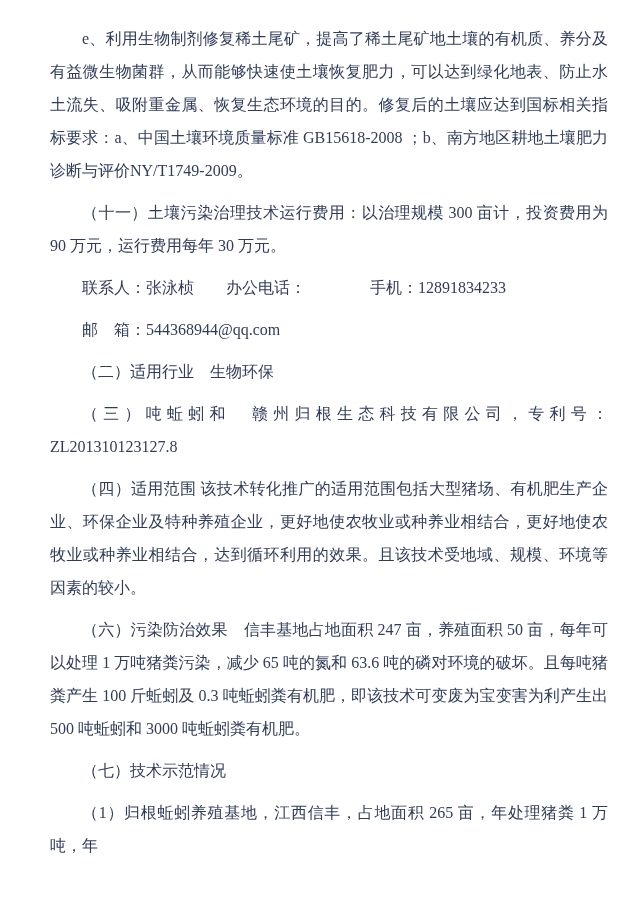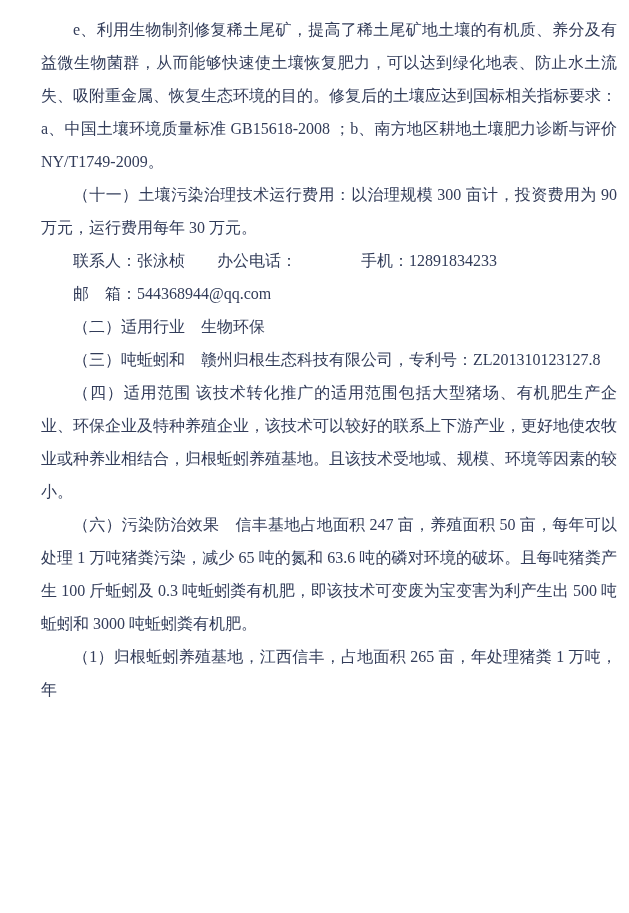--- a/index.html
+++ b/index.html
@@ -21,7 +21,7 @@
     overflow: hidden;
   }
   .page p {
-    margin: 0;
+    margin: 9px;
     text-indent: 2em;
     text-align: justify;
   }

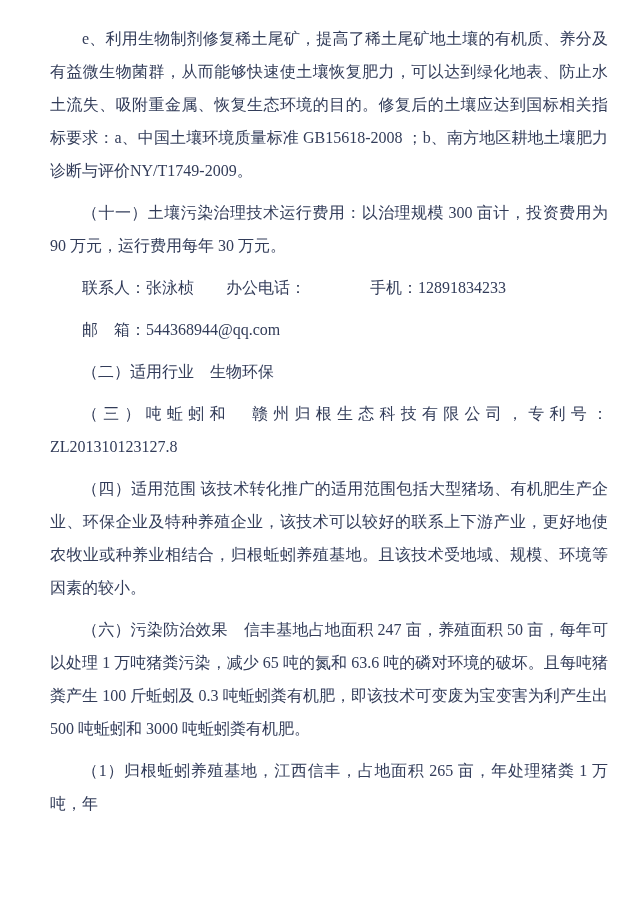--- a/index.html
+++ b/index.html
@@ -41,7 +41,7 @@
   <p>邮　箱：544368944@qq.com</p>
   <p>（二）适用行业　生物环保</p>
   <p>（三）吨蚯蚓和　赣州归根生态科技有限公司，专利号：ZL201310123127.8</p>
-  <p>（四）适用范围 该技术转化推广的适用范围包括大型猪场、有机肥生产企业、环保企业及特种养殖企业，该技术可以较好的联系上下游产业，更好地使农牧业或种养业相结合，归根蚯蚓养殖基地。且该技术受地域、规模、环境等因素的较小。</p>
+  <p>（四）适用范围 该技术转化推广的适用范围包括大型猪场、有机肥生产企业、环保企业及特种养殖企业，更好地使农牧业或种养业相结合，更好地使农牧业或种养业相结合，达到循环利用的效果。且该技术受地域、规模、环境等因素的较小。</p>
   <p>（六）污染防治效果　信丰基地占地面积 247 亩，养殖面积 50 亩，每年可以处理 1 万吨猪粪污染，减少 65 吨的氮和 63.6 吨的磷对环境的破坏。且每吨猪粪产生 100 斤蚯蚓及 0.3 吨蚯蚓粪有机肥，即该技术可变废为宝变害为利产生出 500 吨蚯蚓和 3000 吨蚯蚓粪有机肥。</p>
   <p>（1）归根蚯蚓养殖基地，江西信丰，占地面积 265 亩，年处理猪粪 1 万吨，年</p>
 

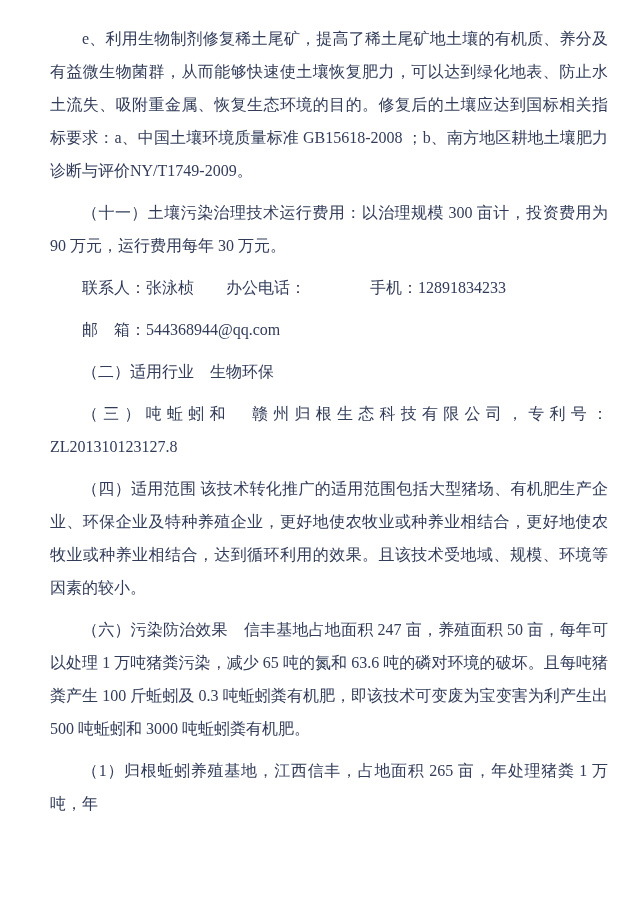--- a/index.html
+++ b/index.html
@@ -43,6 +43,7 @@
   <p>（三）吨蚯蚓和　赣州归根生态科技有限公司，专利号：ZL201310123127.8</p>
   <p>（四）适用范围 该技术转化推广的适用范围包括大型猪场、有机肥生产企业、环保企业及特种养殖企业，更好地使农牧业或种养业相结合，更好地使农牧业或种养业相结合，达到循环利用的效果。且该技术受地域、规模、环境等因素的较小。</p>
   <p>（六）污染防治效果　信丰基地占地面积 247 亩，养殖面积 50 亩，每年可以处理 1 万吨猪粪污染，减少 65 吨的氮和 63.6 吨的磷对环境的破坏。且每吨猪粪产生 100 斤蚯蚓及 0.3 吨蚯蚓粪有机肥，即该技术可变废为宝变害为利产生出 500 吨蚯蚓和 3000 吨蚯蚓粪有机肥。</p>
+  <p>（七）技术示范情况</p>
   <p>（1）归根蚯蚓养殖基地，江西信丰，占地面积 265 亩，年处理猪粪 1 万吨，年</p>
 
 </div>

